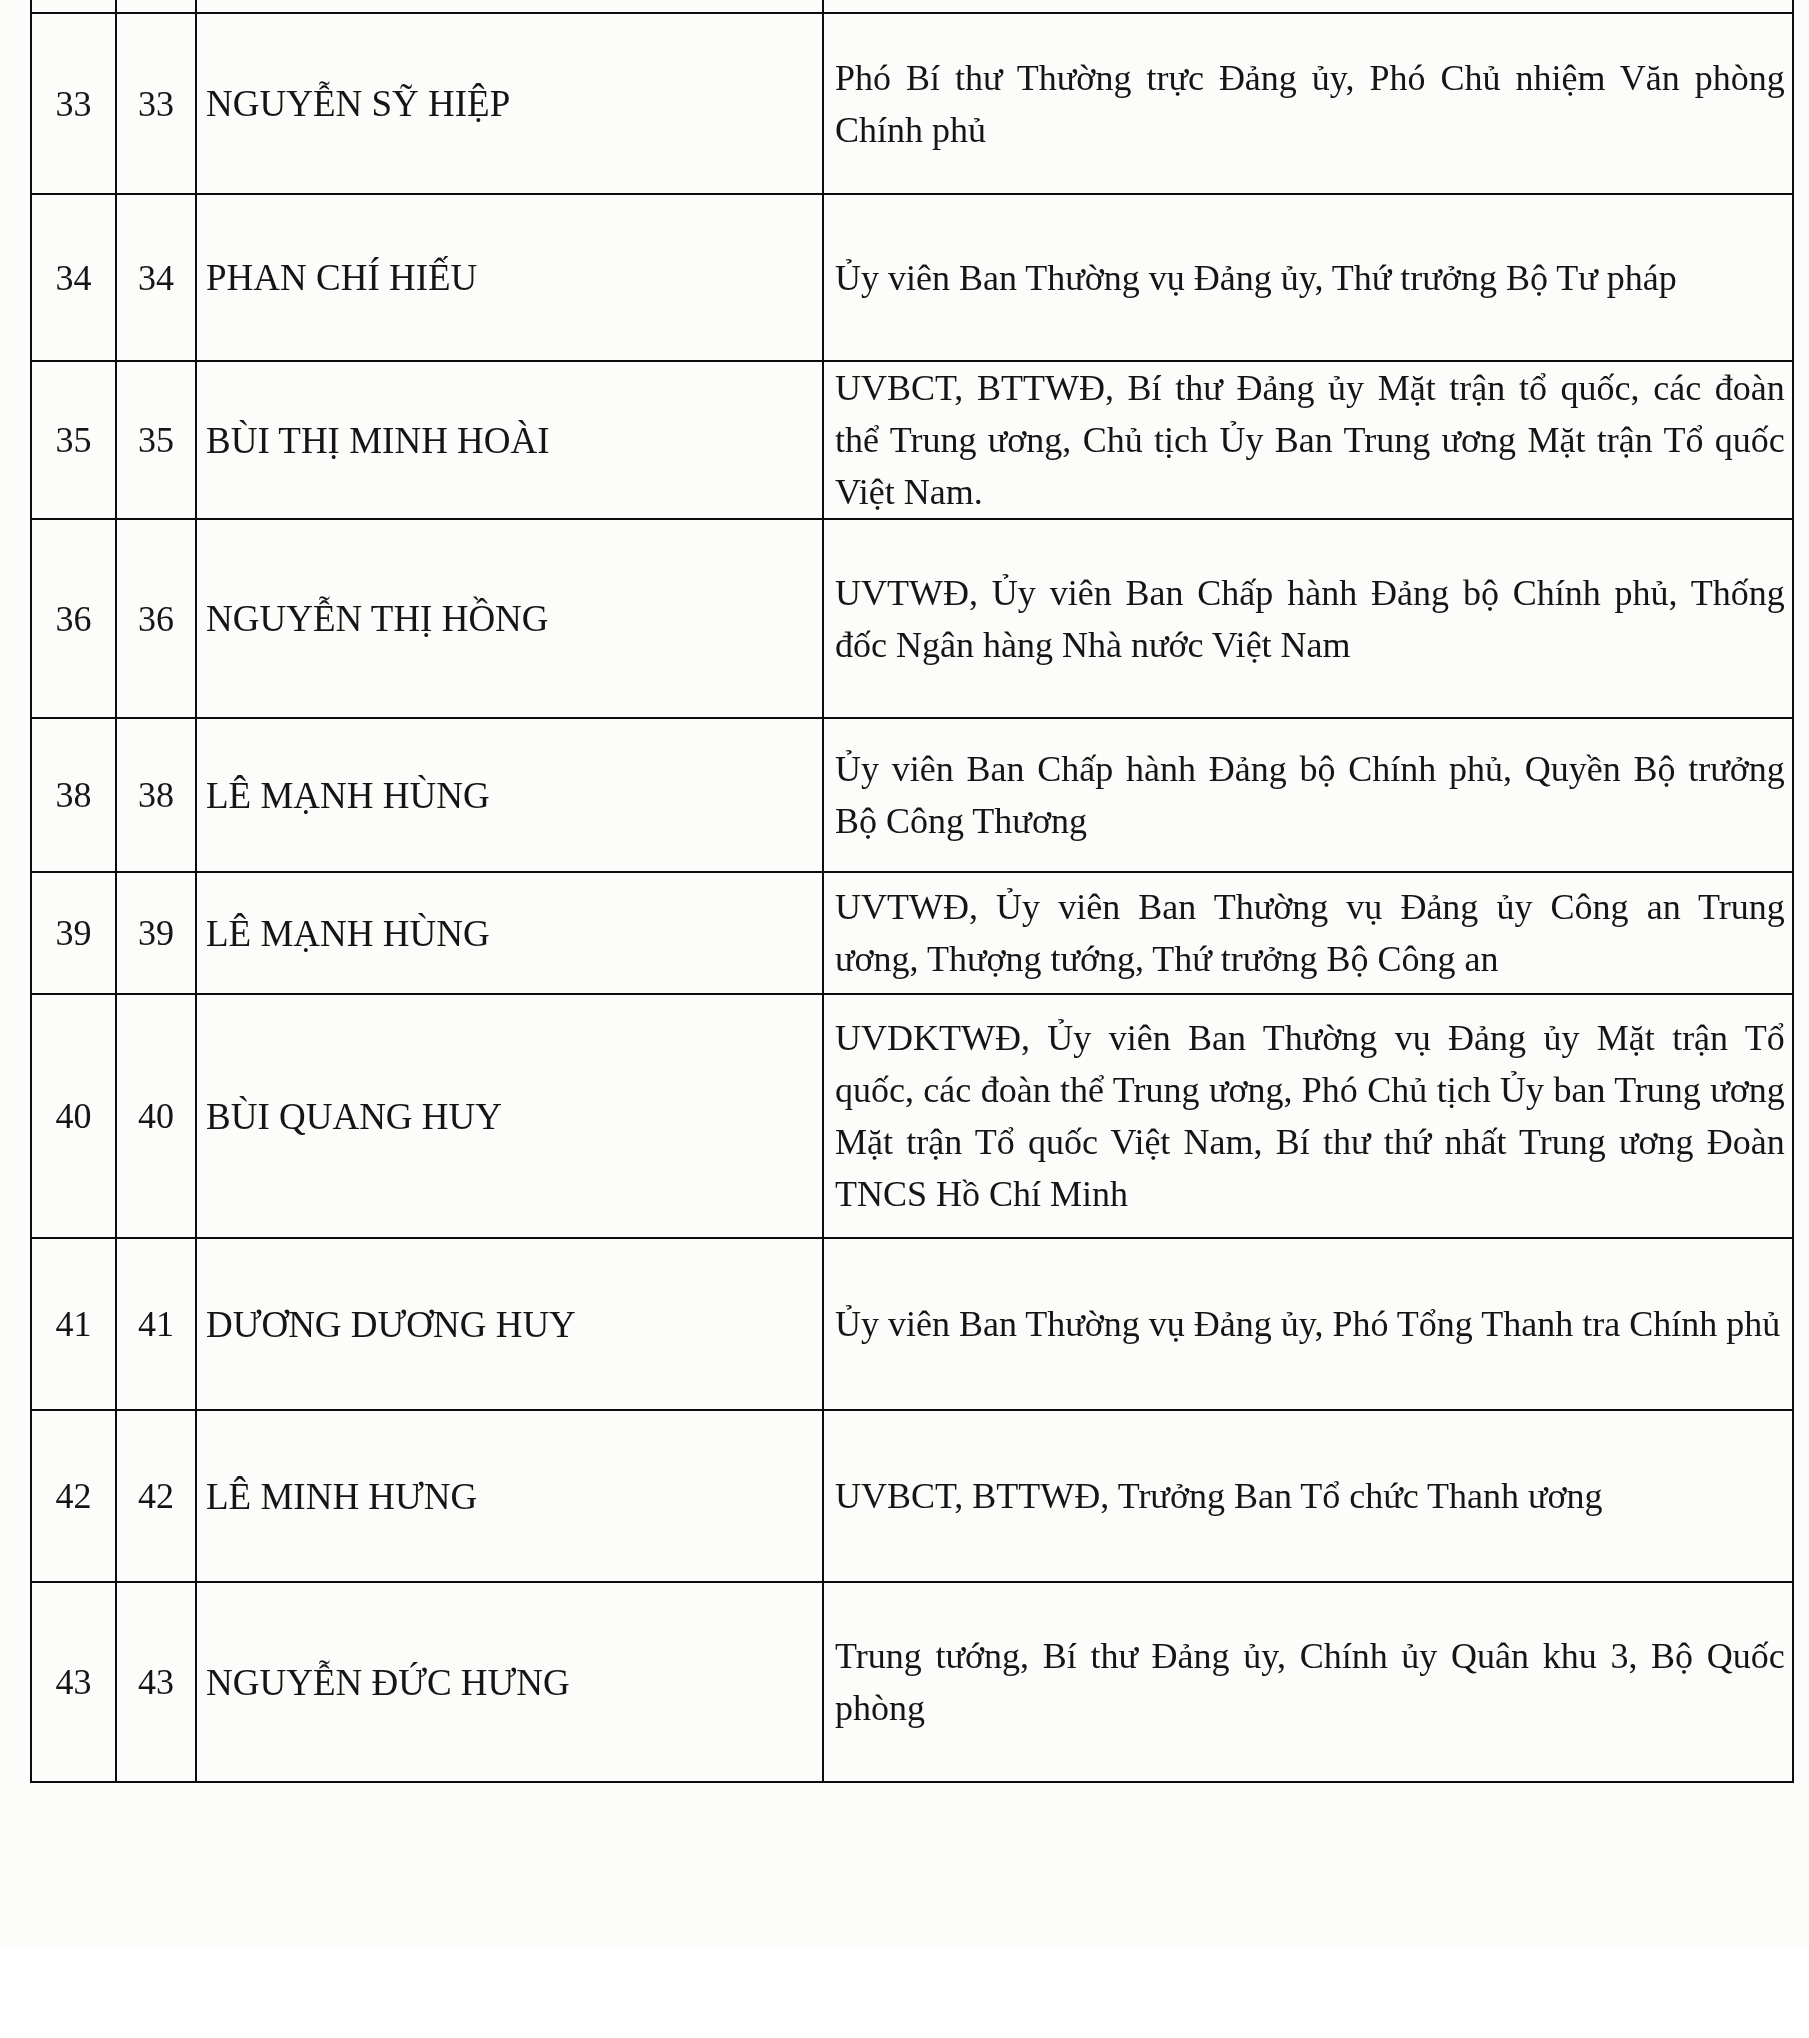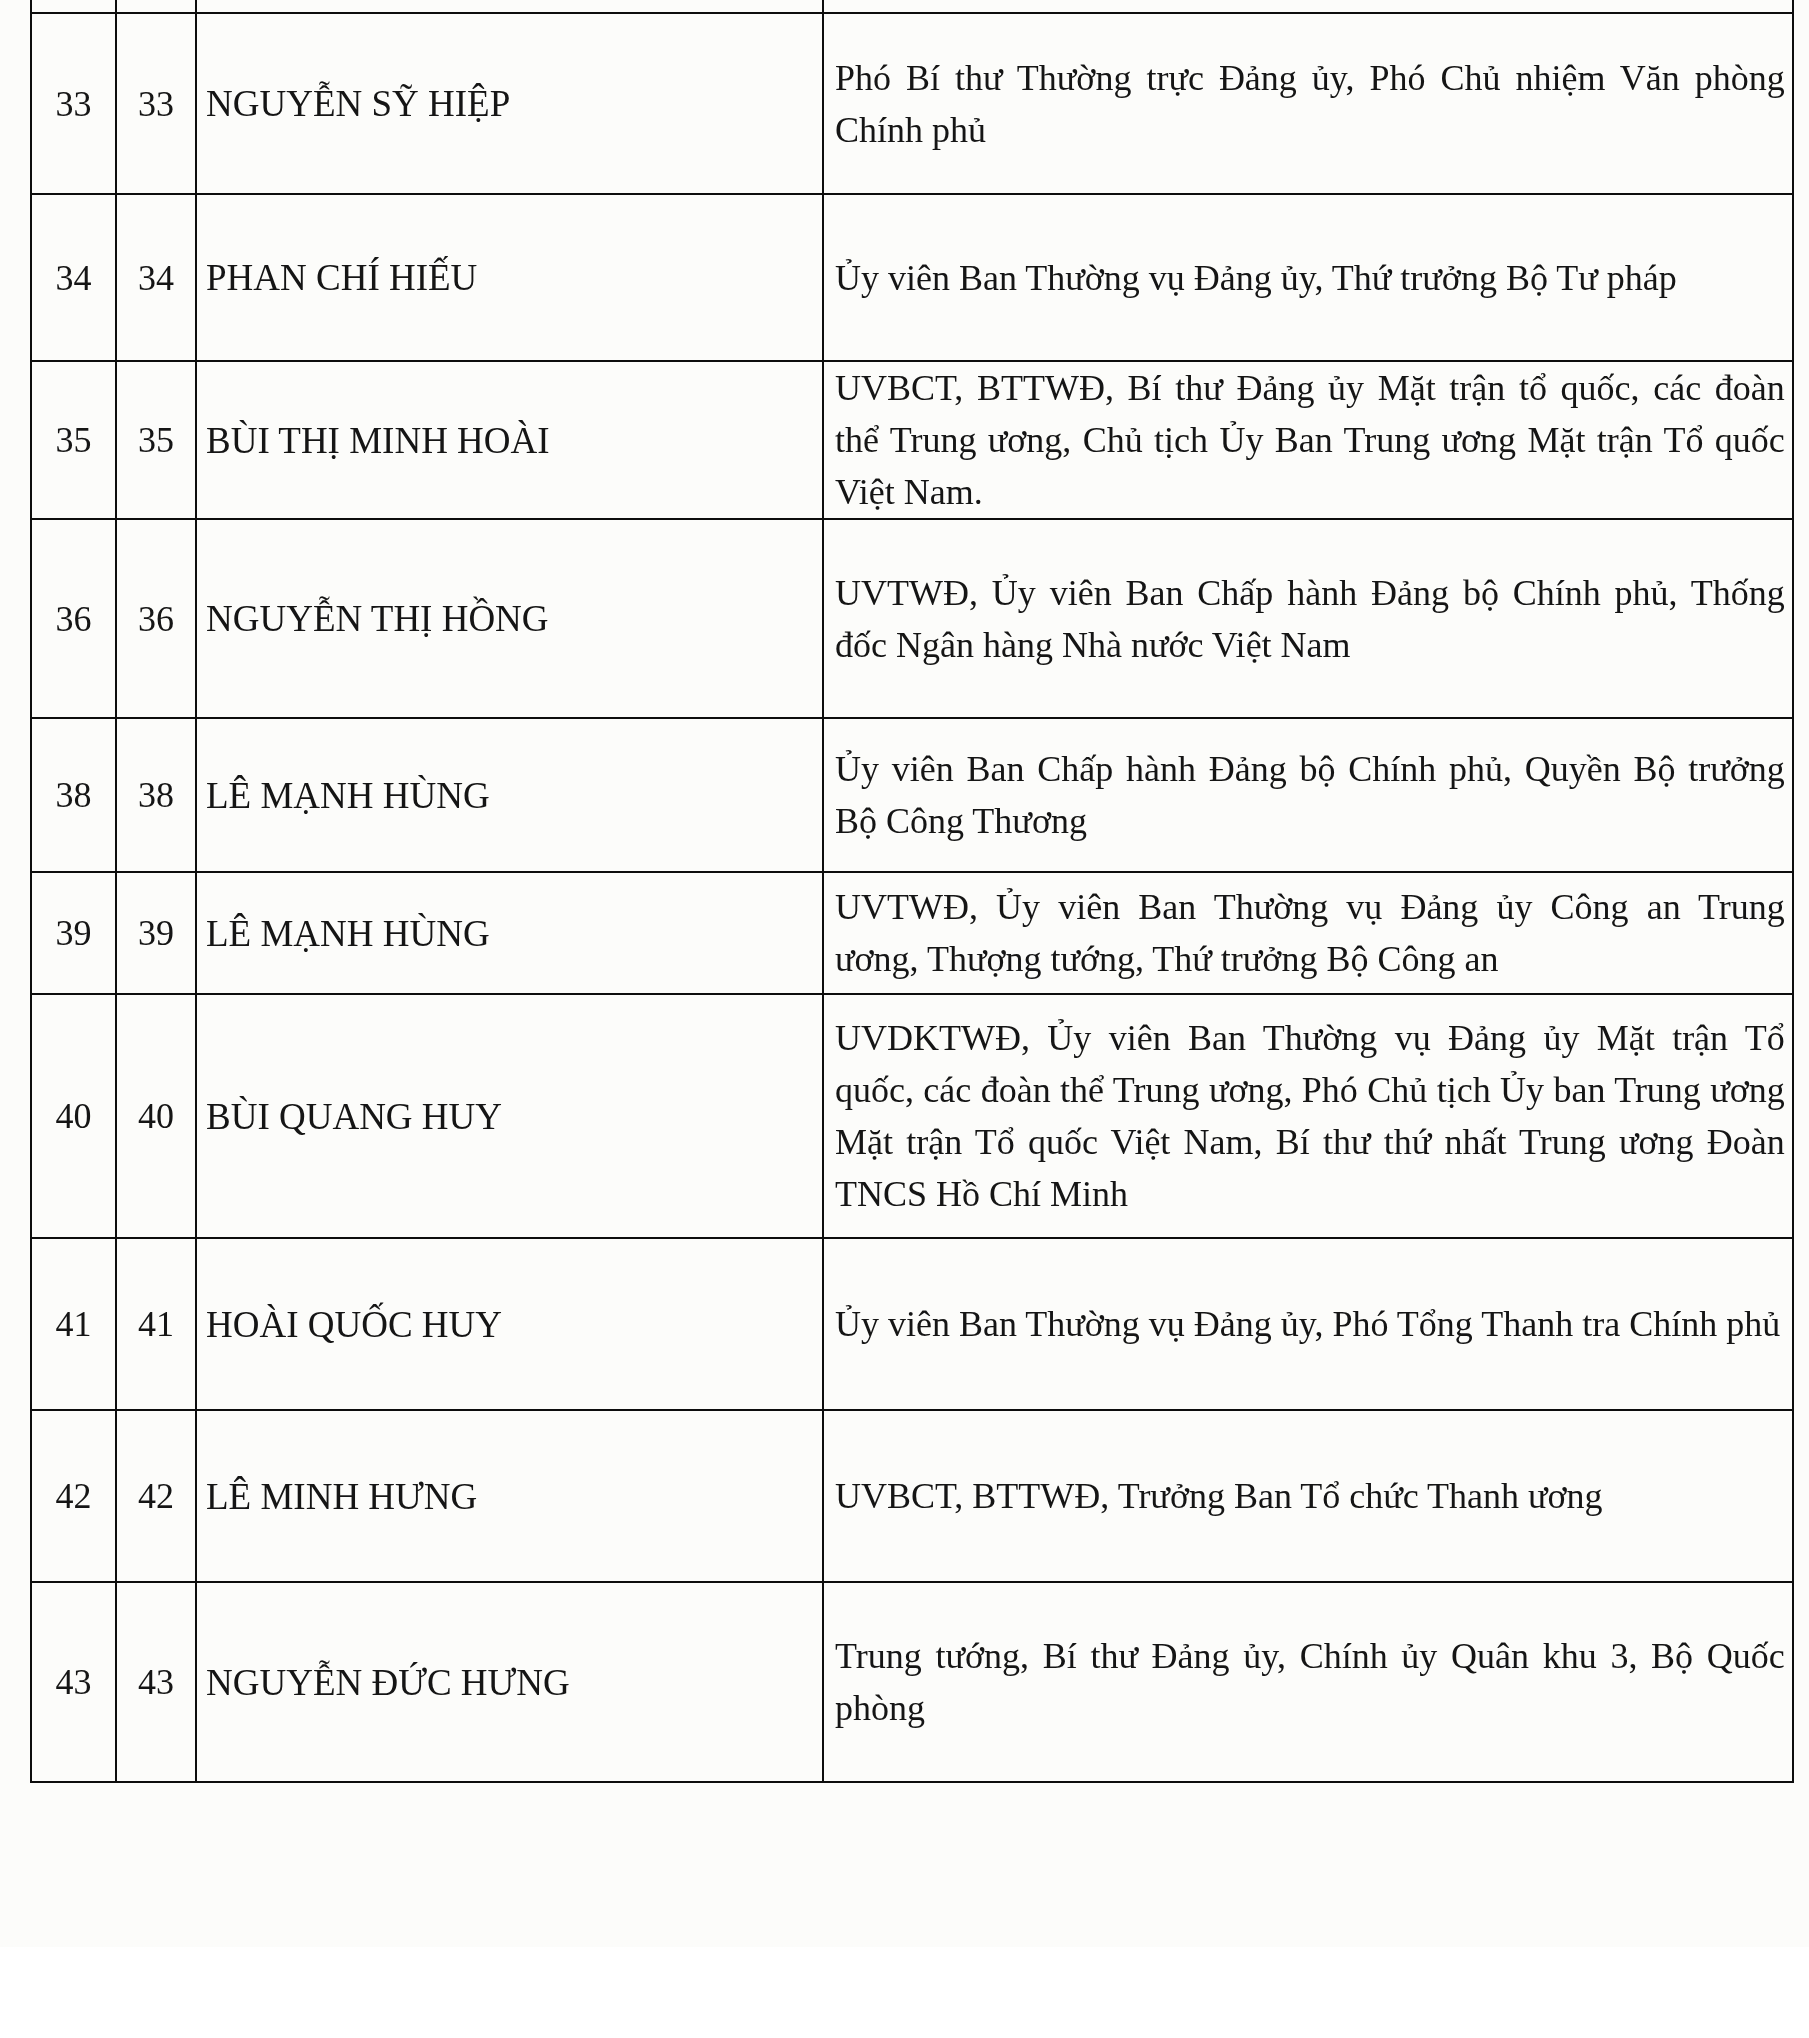--- a/index.html
+++ b/index.html
@@ -113,7 +113,7 @@
         <tr class="row" style="height: 172px; border-radius: 11px;">
     <td class="num">41</td>
     <td class="num">41</td>
-    <td class="name">HOÀI QUỐC HUY</td>
+    <td class="name">DƯƠNG DƯƠNG HUY</td>
     <td class="pos">Ủy viên Ban Thường vụ Đảng ủy, Phó Tổng Thanh tra Chính phủ</td>
   </tr>
         <tr class="row" style="height: 172px; padding-left: 24px;">

